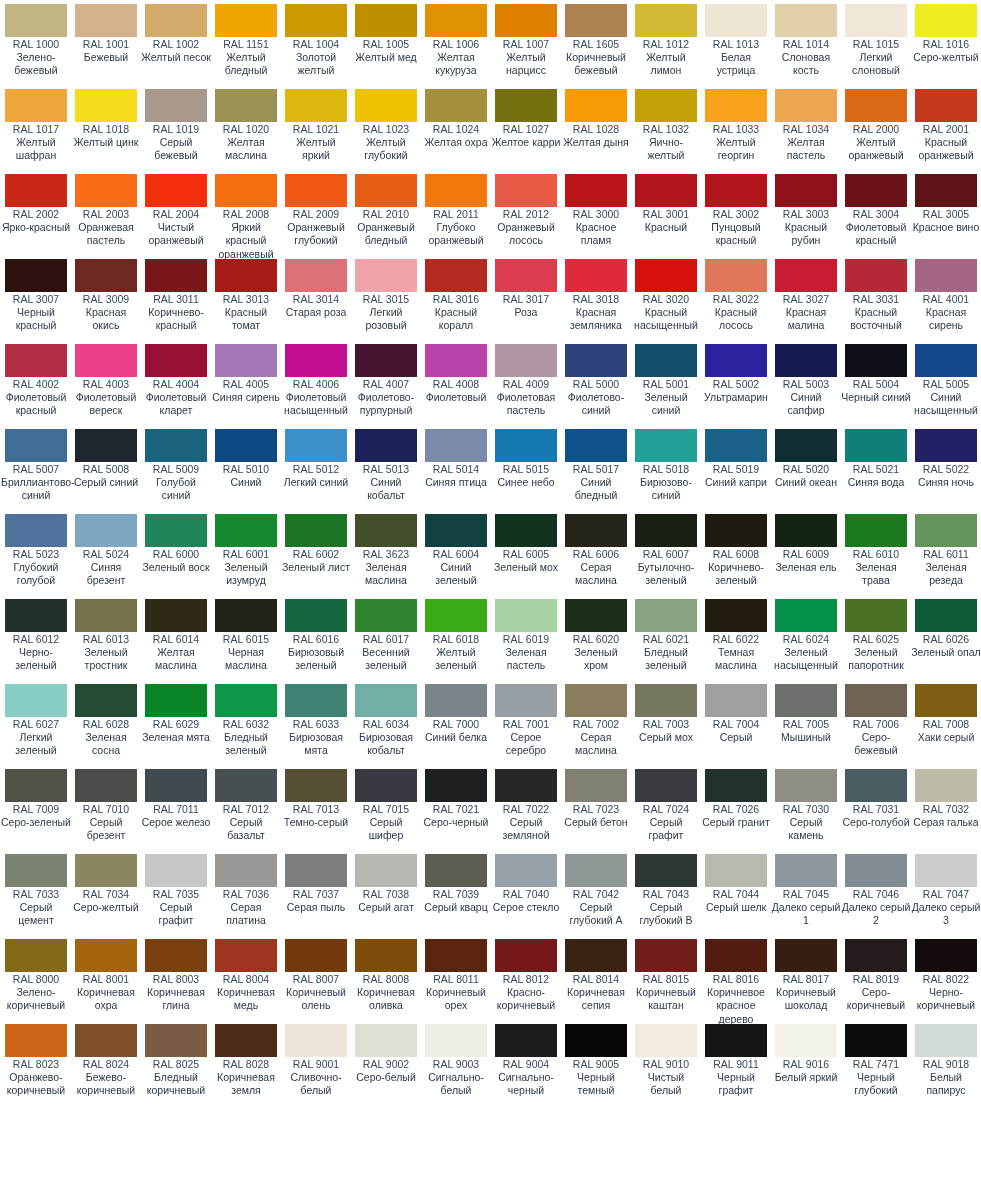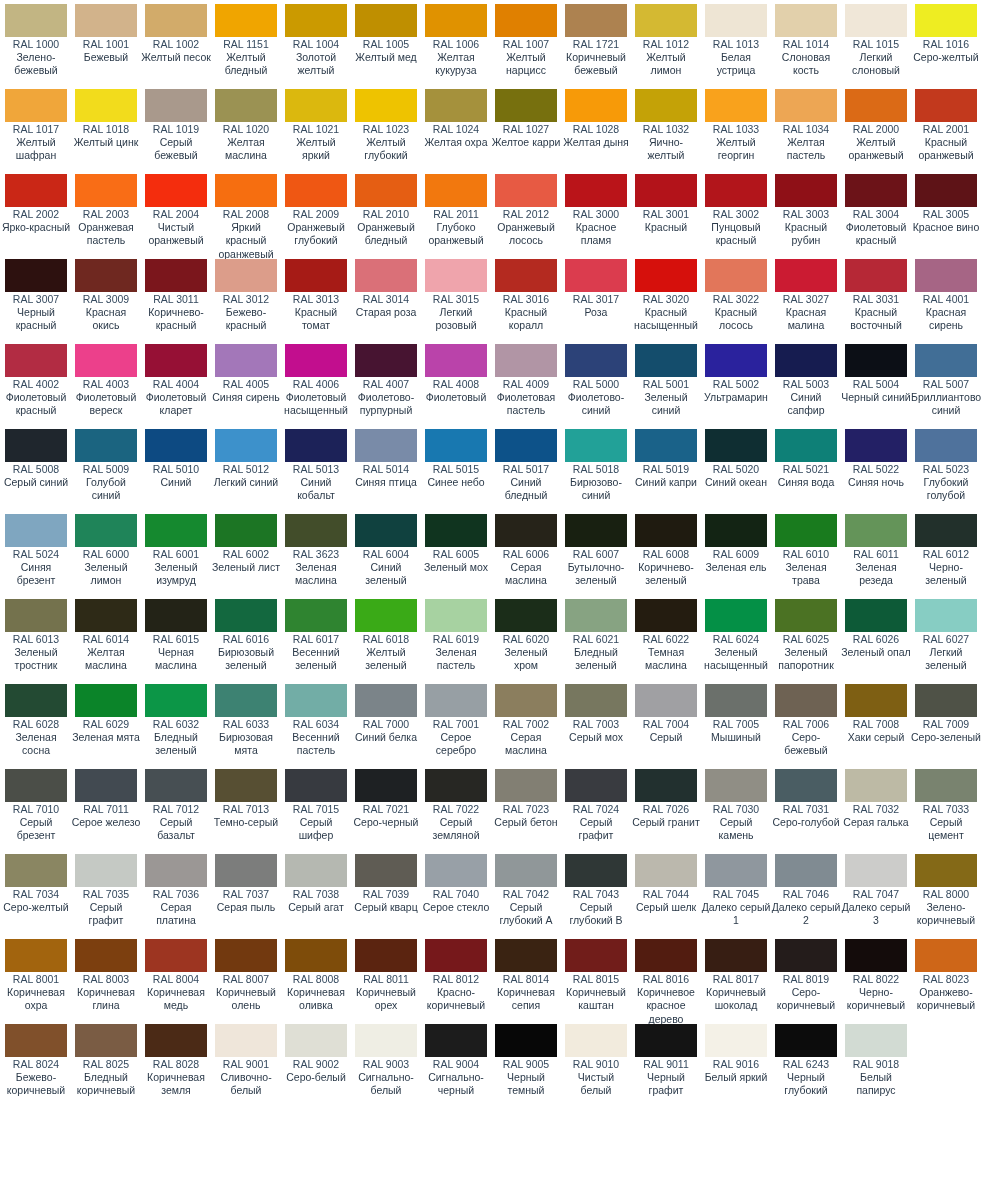--- a/index.html
+++ b/index.html
@@ -113,7 +113,7 @@
     <div class="cell">
       <div class="swatch" style="background: rgb(173, 130, 80);"></div>
       <div class="caption">
-        <span class="code">RAL 1721</span>
+        <span class="code">RAL 1605</span>
         <span class="label">Коричневый бежевый</span>
       </div>
     </div>

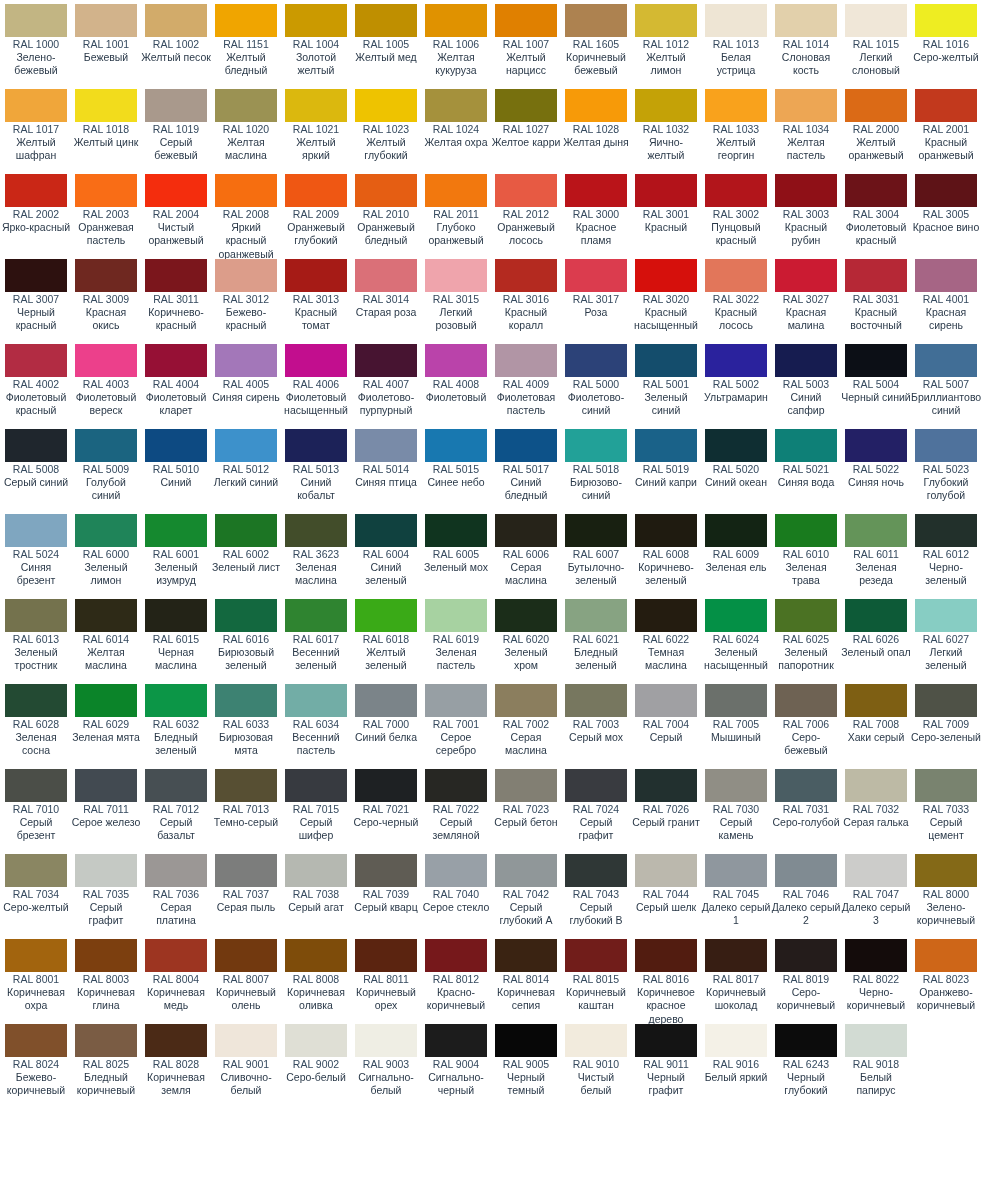--- a/index.html
+++ b/index.html
@@ -370,13 +370,6 @@
       </div>
     </div>
     <div class="cell">
-      <div class="swatch" style="background: rgb(220, 157, 138);"></div>
-      <div class="caption">
-        <span class="code">RAL 3012</span>
-        <span class="label">Бежево-красный</span>
-      </div>
-    </div>
-    <div class="cell">
       <div class="swatch" style="background: rgb(166, 27, 22);"></div>
       <div class="caption">
         <span class="code">RAL 3013</span>

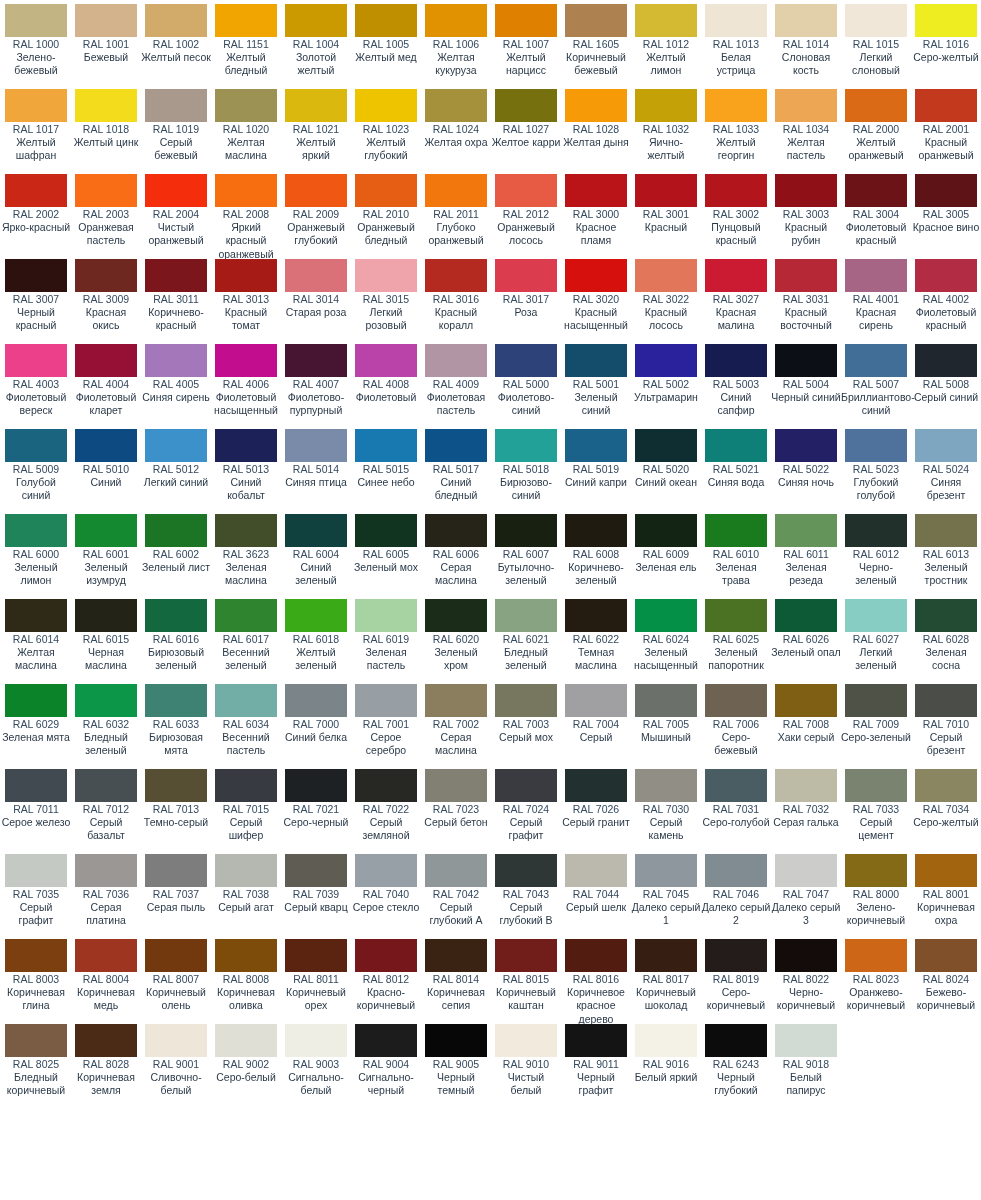--- a/index.html
+++ b/index.html
@@ -405,6 +405,13 @@
       </div>
     </div>
     <div class="cell">
+      <div class="swatch" style="background: rgb(224, 42, 60);"></div>
+      <div class="caption">
+        <span class="code">RAL 3018</span>
+        <span class="label">Красная земляника</span>
+      </div>
+    </div>
+    <div class="cell">
       <div class="swatch" style="background: rgb(214, 16, 12);"></div>
       <div class="caption">
         <span class="code">RAL 3020</span>

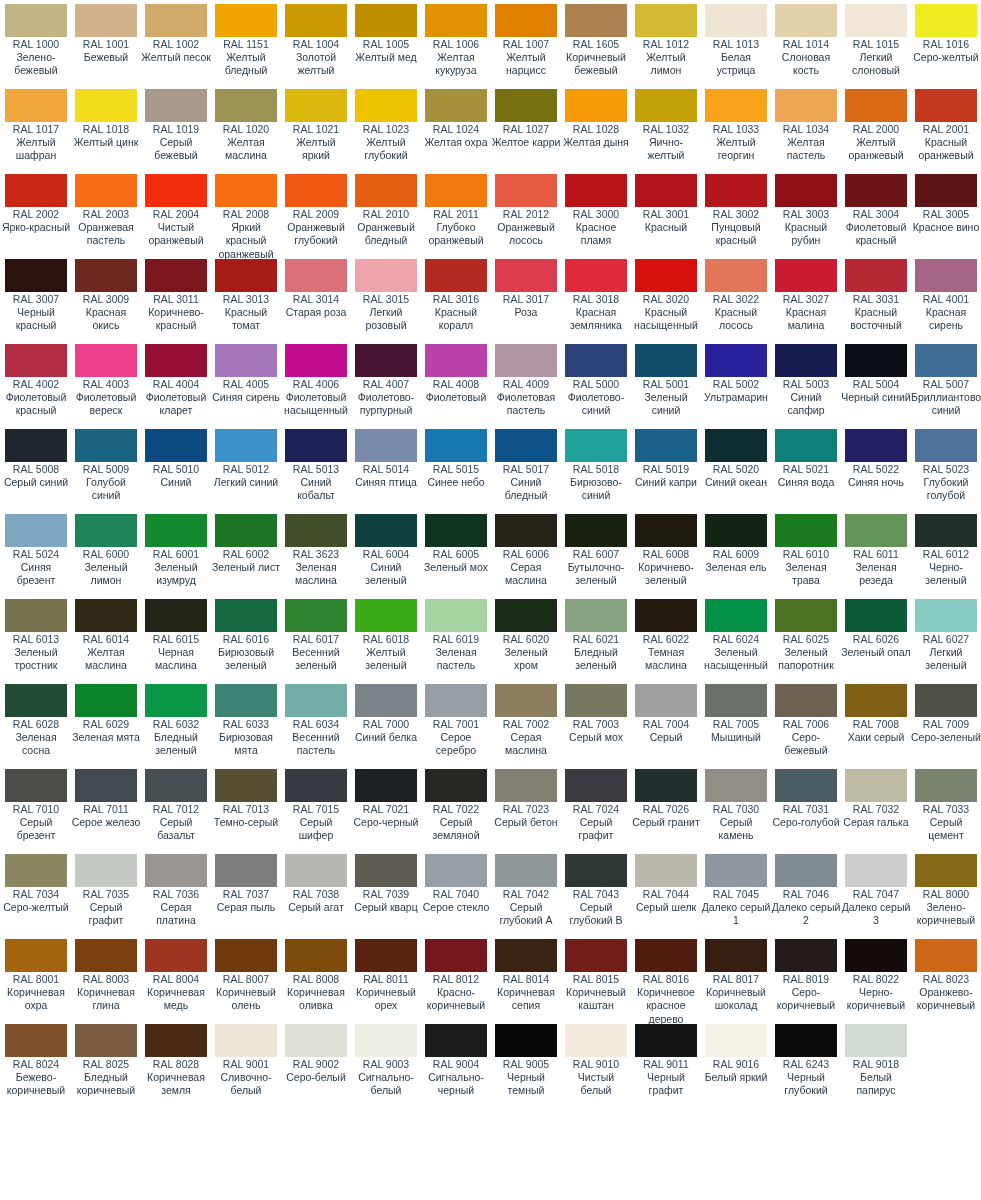--- a/index.html
+++ b/index.html
@@ -538,6 +538,13 @@
       </div>
     </div>
     <div class="cell">
+      <div class="swatch" style="background: rgb(21, 71, 140);"></div>
+      <div class="caption">
+        <span class="code">RAL 5005</span>
+        <span class="label">Синий насыщенный</span>
+      </div>
+    </div>
+    <div class="cell">
       <div class="swatch" style="background: rgb(65, 110, 150);"></div>
       <div class="caption">
         <span class="code">RAL 5007</span>

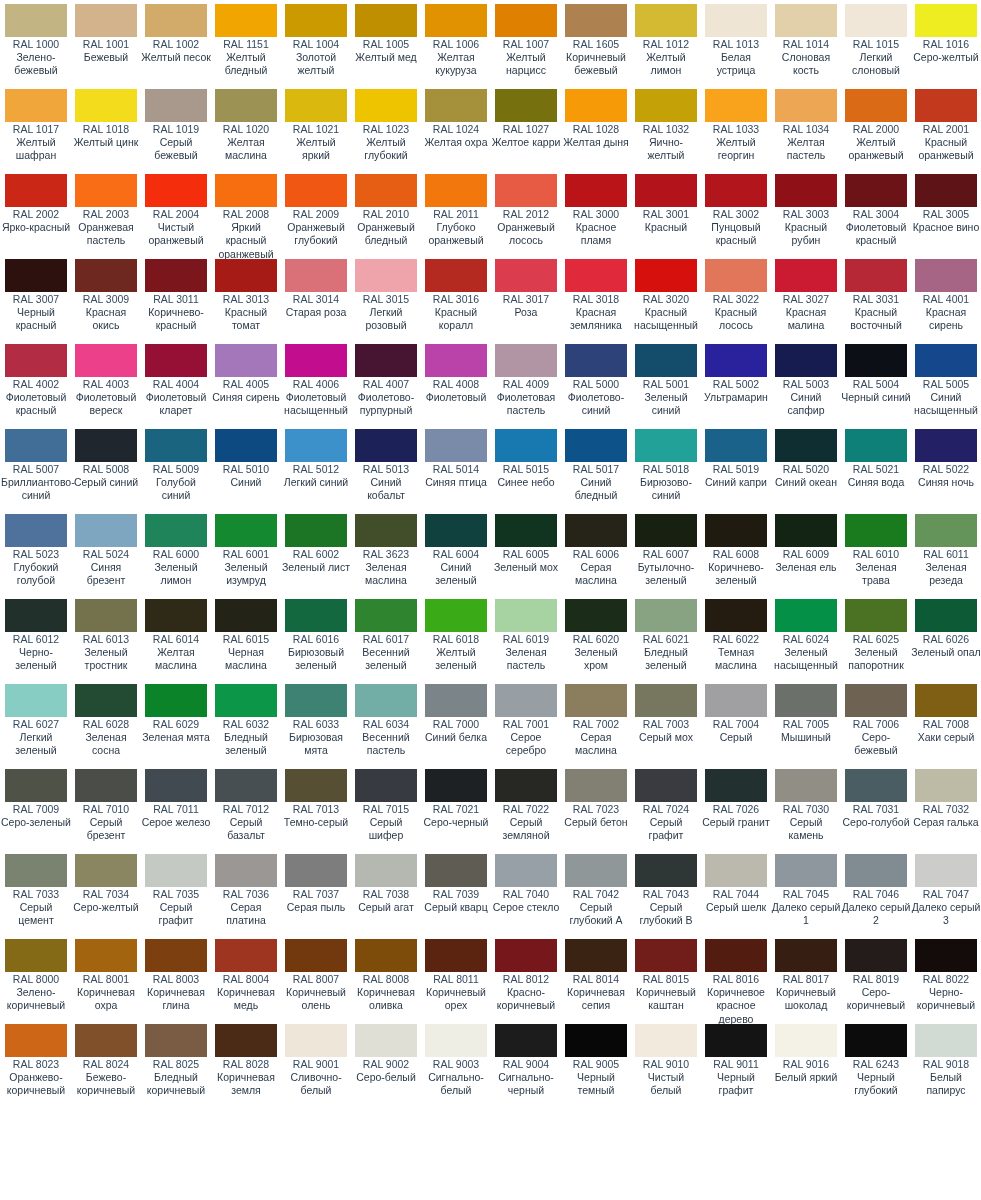--- a/index.html
+++ b/index.html
@@ -660,7 +660,7 @@
       <div class="swatch" style="background: rgb(31, 132, 89);"></div>
       <div class="caption">
         <span class="code">RAL 6000</span>
-        <span class="label">Зеленый лимон</span>
+        <span class="label">Зеленый воск</span>
       </div>
     </div>
     <div class="cell">

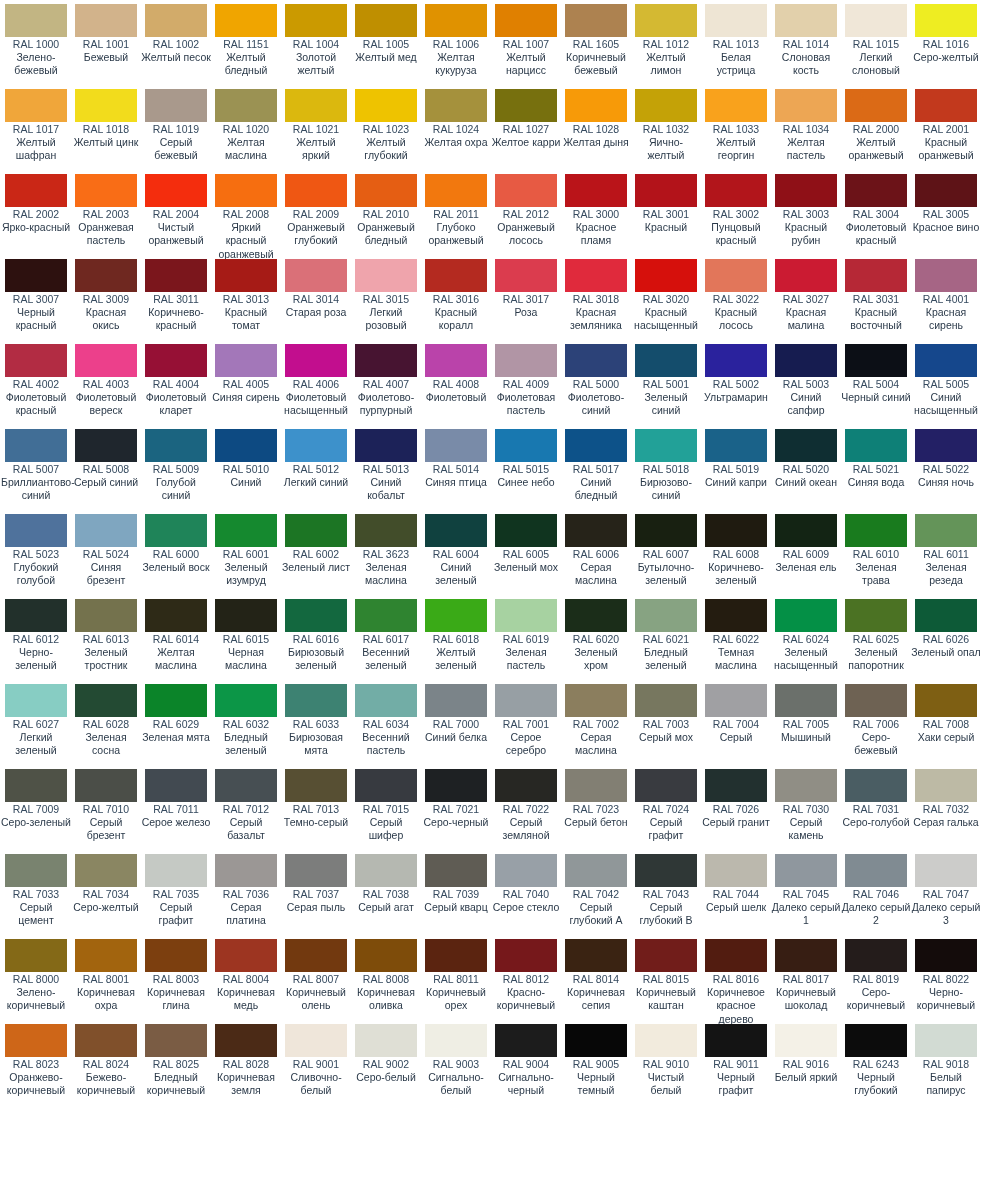--- a/index.html
+++ b/index.html
@@ -877,7 +877,7 @@
       <div class="swatch" style="background: rgb(114, 173, 166);"></div>
       <div class="caption">
         <span class="code">RAL 6034</span>
-        <span class="label">Весенний пастель</span>
+        <span class="label">Бирюзовая кобальт</span>
       </div>
     </div>
     <div class="cell">

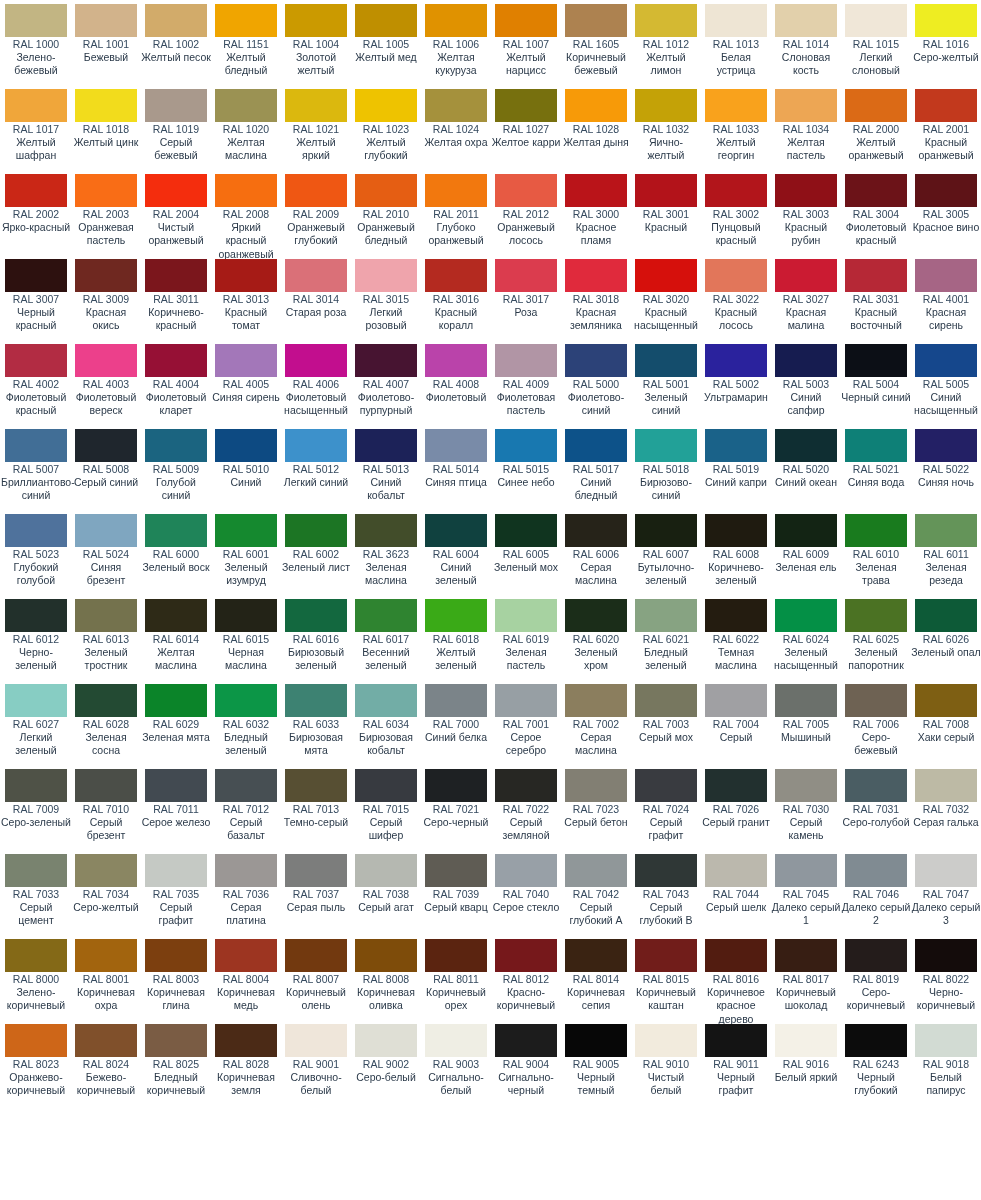--- a/index.html
+++ b/index.html
@@ -1317,7 +1317,7 @@
     <div class="cell">
       <div class="swatch" style="background: rgb(12, 12, 12);"></div>
       <div class="caption">
-        <span class="code">RAL 6243</span>
+        <span class="code">RAL 7471</span>
         <span class="label">Черный глубокий</span>
       </div>
     </div>

